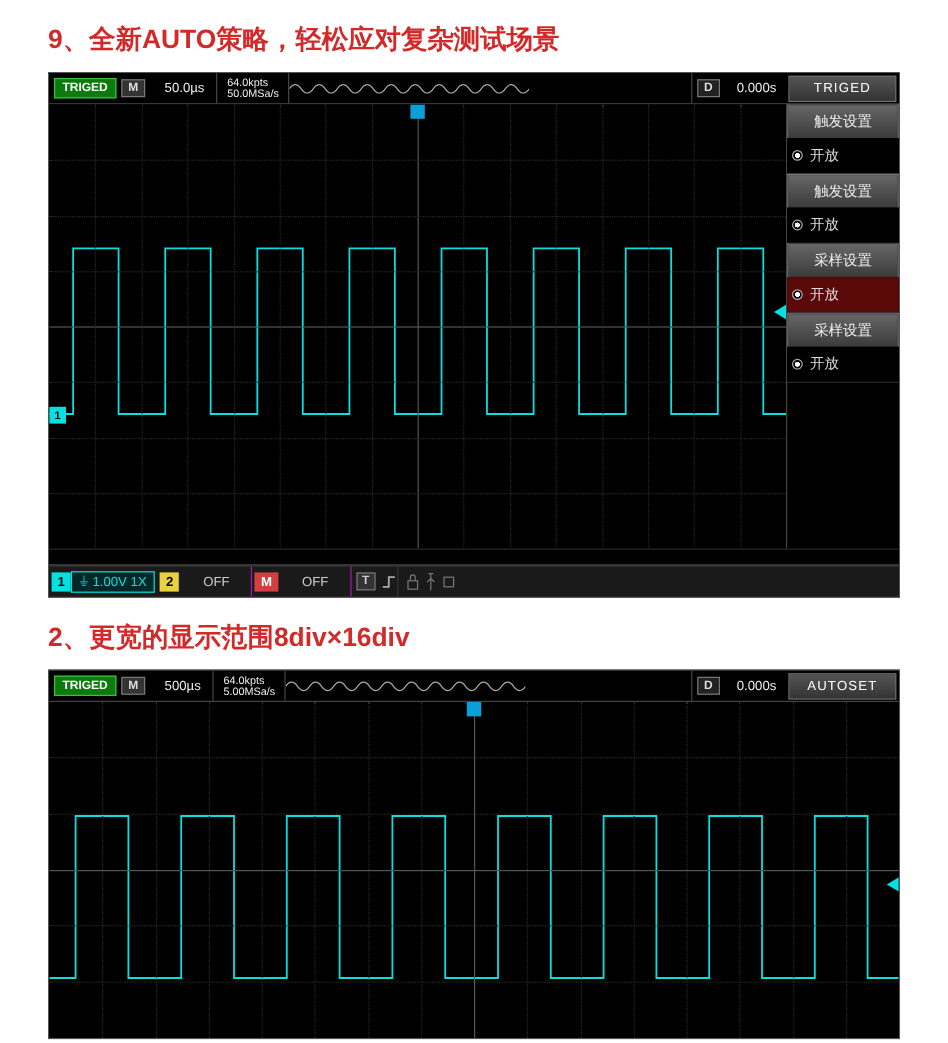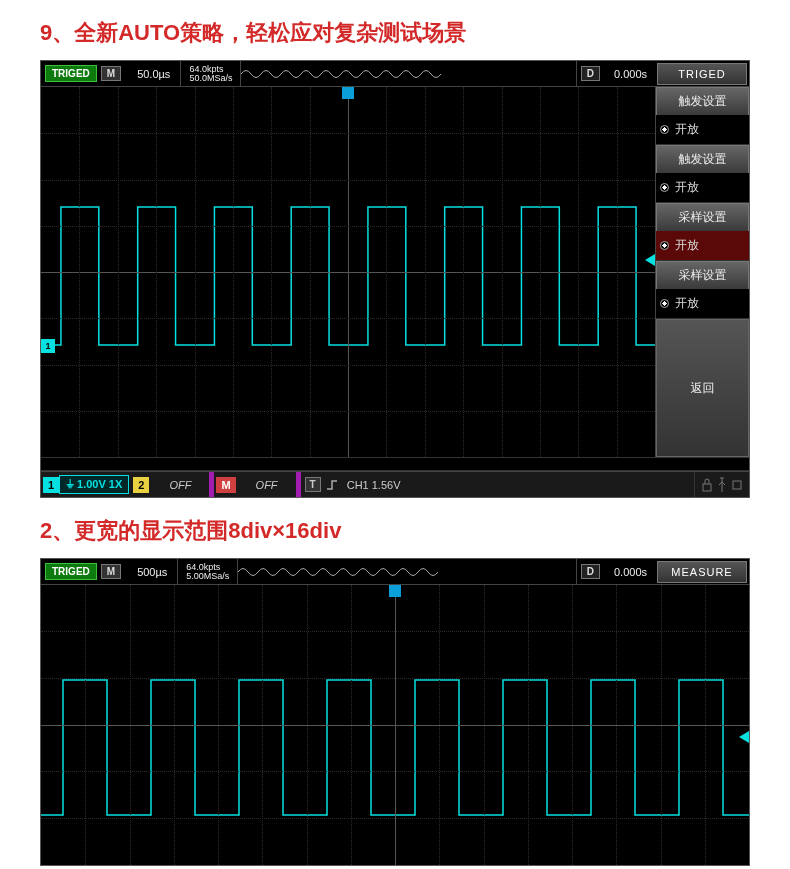--- a/index.html
+++ b/index.html
@@ -126,7 +126,6 @@
             <span>开放</span>
           </div>
       </div>
-      <div class="side-return">返回</div>
     </div>
   </div>
 

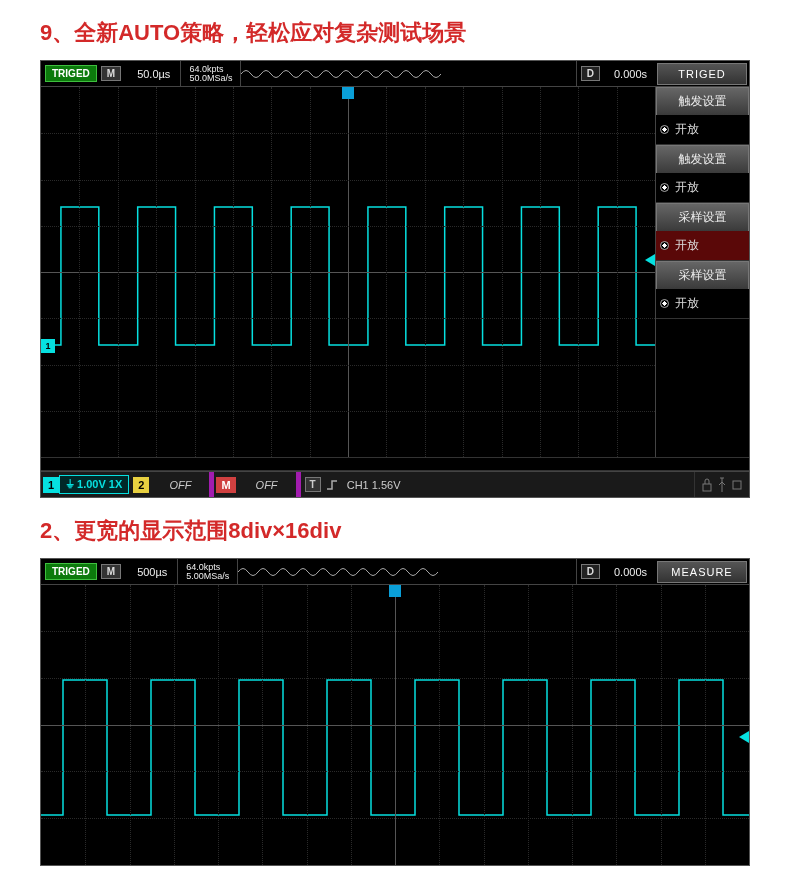--- a/index.html
+++ b/index.html
@@ -50,7 +50,7 @@
   .ch-num { background: #06e0e0; color: #000; font-weight: bold; padding: 2px 5px; font-size: 11px; }
   .ch-num.yellow { background: #e8d040; }
   .ch-num.red { background: #d04040; color: #fff; }
-  .ch-info { border: 1px solid #06e0e0; color: #06e0e0; padding: 2px 6px; font-size: 11px; background: #002828; font-weight: bold; }
+  .ch-info { border: 1px solid #06e0e0; color: #06e0e0; padding: 2px 6px; font-size: 11px; background: #002828; }
   .off-slot { padding: 0 18px; color: #ccc; border-right: 5px solid #a21caf; height: 100%; display: flex; align-items: center; font-style: italic; }
   .t-chip { background: #333; border: 1px solid #777; padding: 1px 4px; margin: 0 4px; font-size: 10px; font-weight: bold; }
   .trig-info { padding: 0 8px; color: #ccc; flex: 1; }

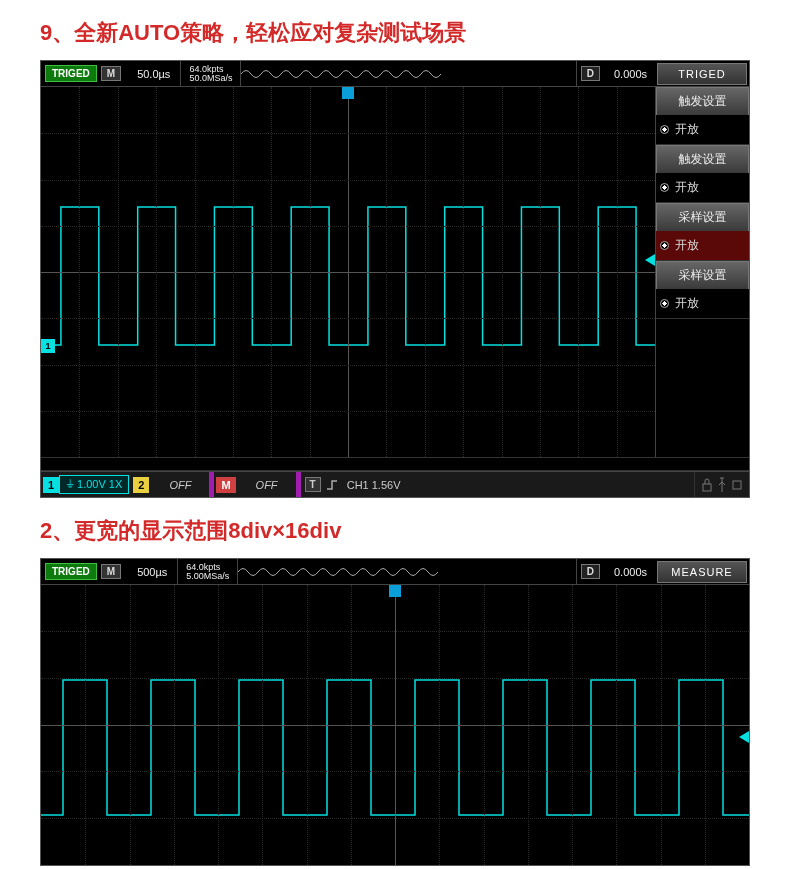--- a/index.html
+++ b/index.html
@@ -51,7 +51,7 @@
   .ch-num.yellow { background: #e8d040; }
   .ch-num.red { background: #d04040; color: #fff; }
   .ch-info { border: 1px solid #06e0e0; color: #06e0e0; padding: 2px 6px; font-size: 11px; background: #002828; }
-  .off-slot { padding: 0 18px; color: #ccc; border-right: 5px solid #a21caf; height: 100%; display: flex; align-items: center; font-style: italic; }
+  .off-slot { padding: 0 18px; color: #ccc; border-right: 1px solid #a21caf; height: 100%; display: flex; align-items: center; }
   .t-chip { background: #333; border: 1px solid #777; padding: 1px 4px; margin: 0 4px; font-size: 10px; font-weight: bold; }
   .trig-info { padding: 0 8px; color: #ccc; flex: 1; }
   .usb-icons { padding: 0 6px; color: #777; display: flex; gap: 4px; align-items: center; border-left: 1px solid #333; height: 100%; }

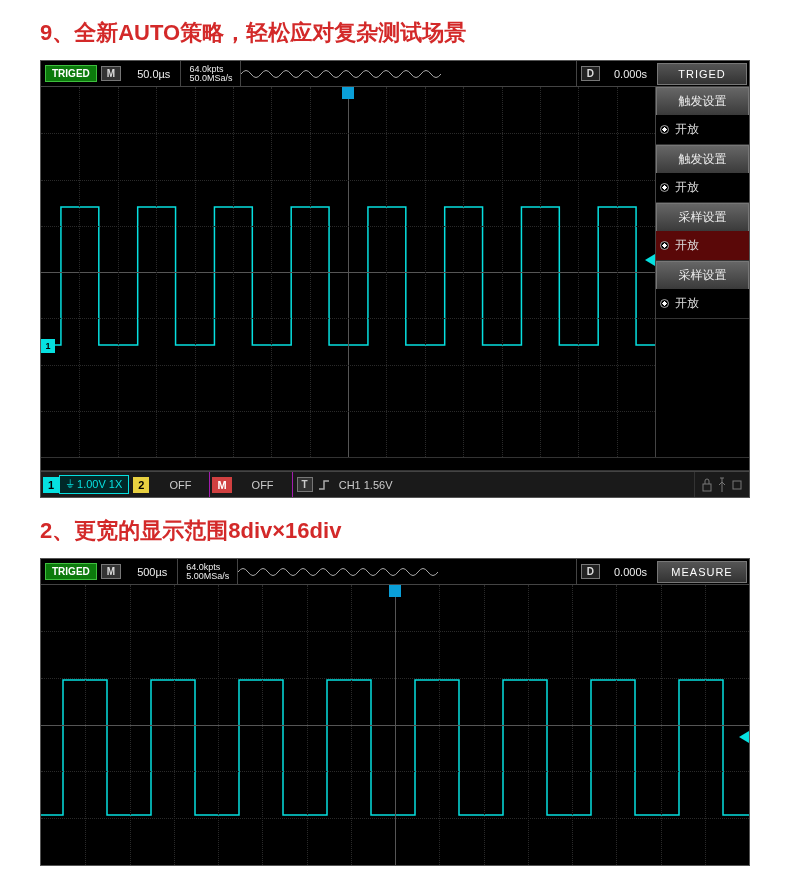--- a/index.html
+++ b/index.html
@@ -148,7 +148,6 @@
     <svg width="14" height="14">
         <path d="M2 11 L7 11 L7 3 L12 3" stroke="#aaa" stroke-width="1.5" fill="none"></path>
       </svg>
-    <span class="trig-info">CH1 1.56V</span>
     <div class="usb-icons">
       <svg width="12" height="16">
           <rect x="2" y="7" width="8" height="7" stroke="#777" fill="none"></rect>

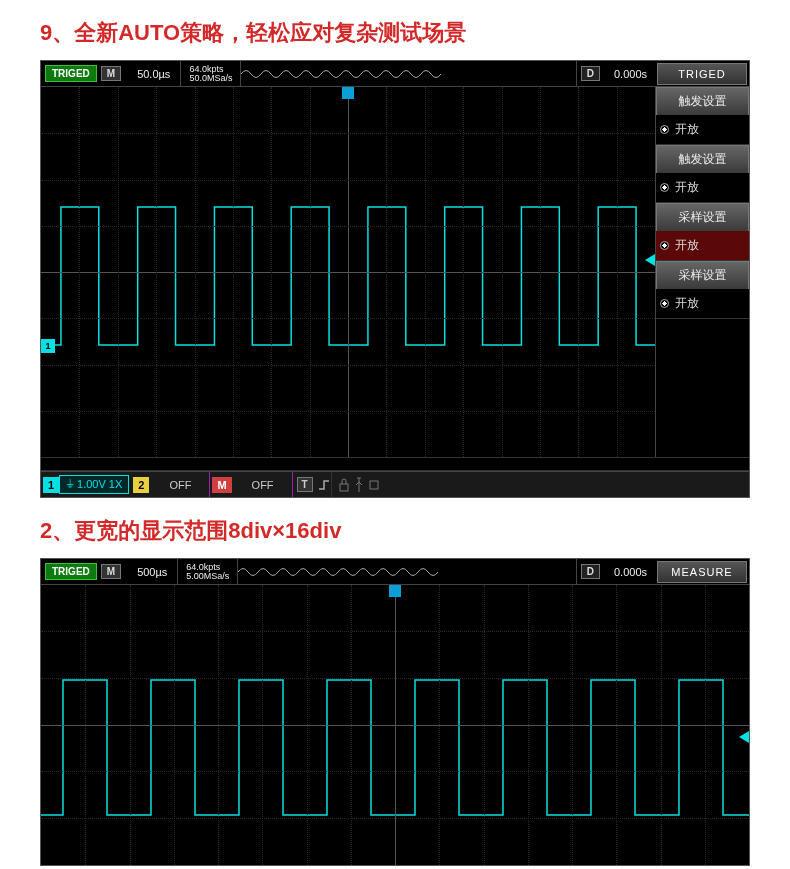--- a/index.html
+++ b/index.html
@@ -181,7 +181,7 @@
     </div>
     <span class="dbox">D</span>
     <div class="topval" style="border:none">0.000s</div>
-    <div class="menu-btn">MEASURE</div>
+    <div class="menu-btn">AUTOSET</div>
   </div>
 
   <div class="main">

